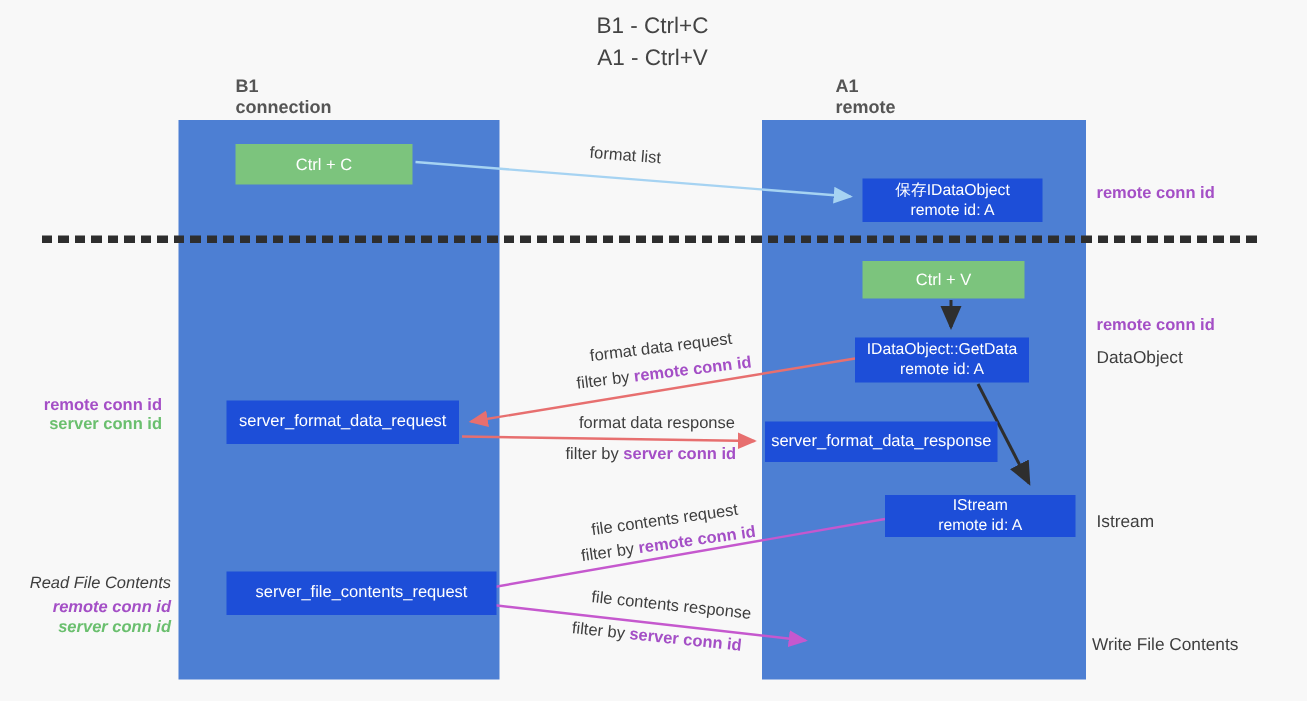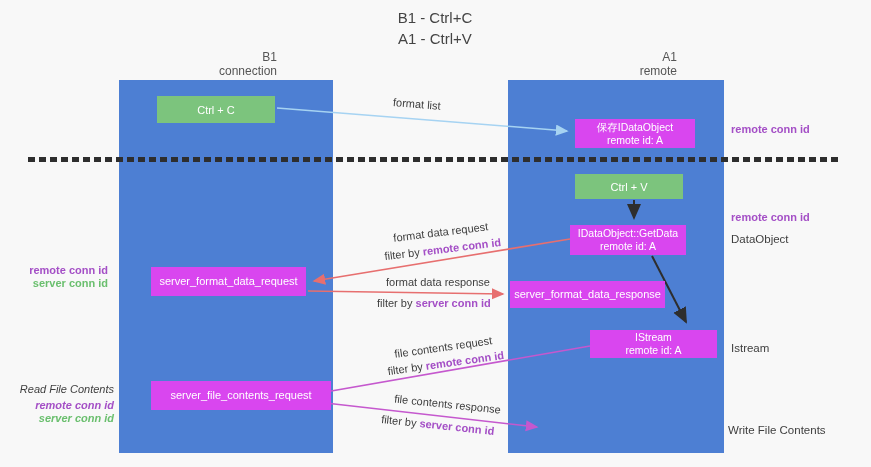--- a/index.html
+++ b/index.html
@@ -9,8 +9,8 @@
   .title { position:absolute; left:300px; top:7px; width:270px; text-align:center;
            font-size:15px; line-height:21px; color:#444; }
 
-  .col-header { position:absolute; width:120px; text-align:right; font-size:12px;
-                line-height:14px; color:#555; }
+  .col-header { position:absolute; width:120px; text-align:left; font-size:12px;
+                line-height:14px; color:#555;font-weight:bold; }
   .col-header.left  { left:157px; top:50px; }
   .col-header.right { left:557px; top:50px; }
 

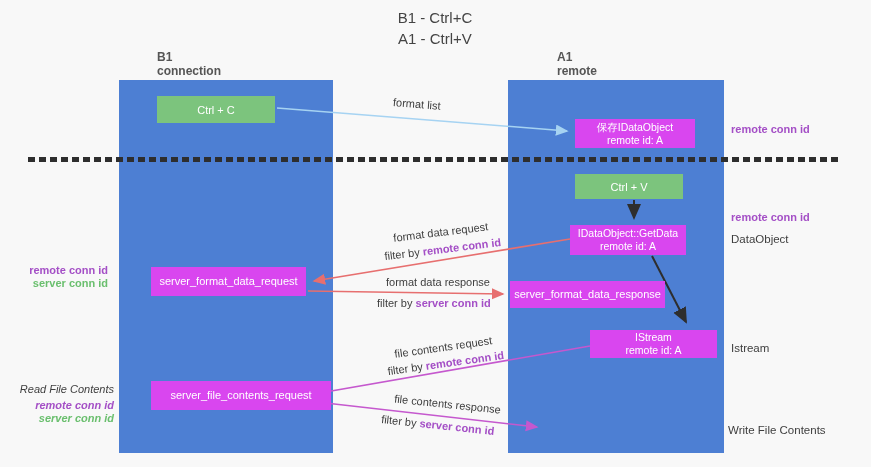--- a/index.html
+++ b/index.html
@@ -24,7 +24,7 @@
   .box { position:absolute; display:flex; flex-direction:column; align-items:center;
          justify-content:center; color:#fff; text-align:center; }
   .box.green  { background:#7cc47d; font-size:11px; }
-  .box.orange { background:#d946ef; font-size:10.5px; line-height:13px; }
+  .box.orange { background:#1d4ed8; font-size:10.5px; line-height:13px; }
   .box.one    { font-size:11px; }
 
   .b-ctrl-c { left:157px; top:96px;  width:118px; height:27px; }

